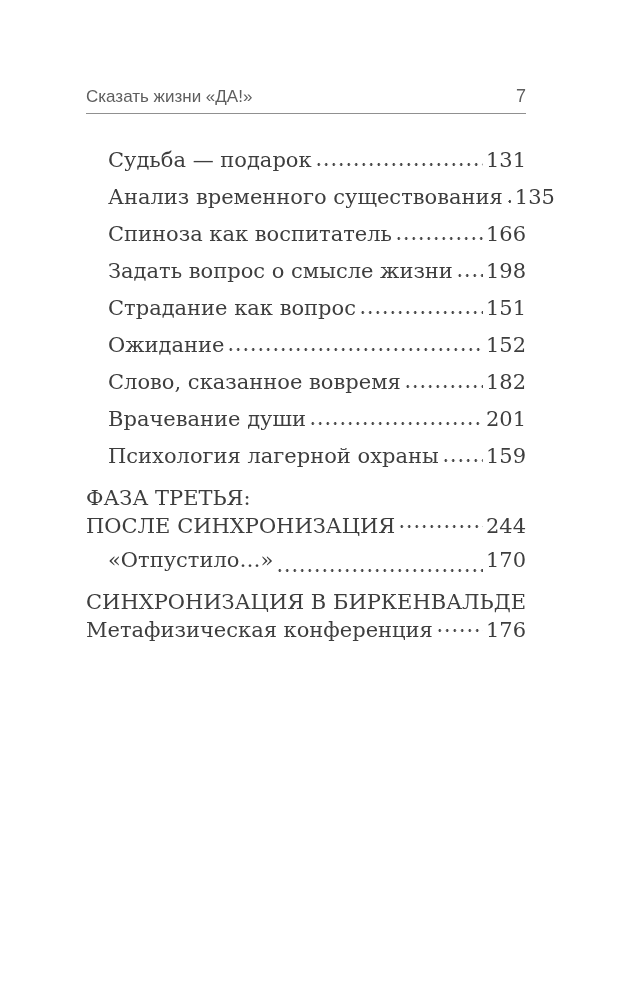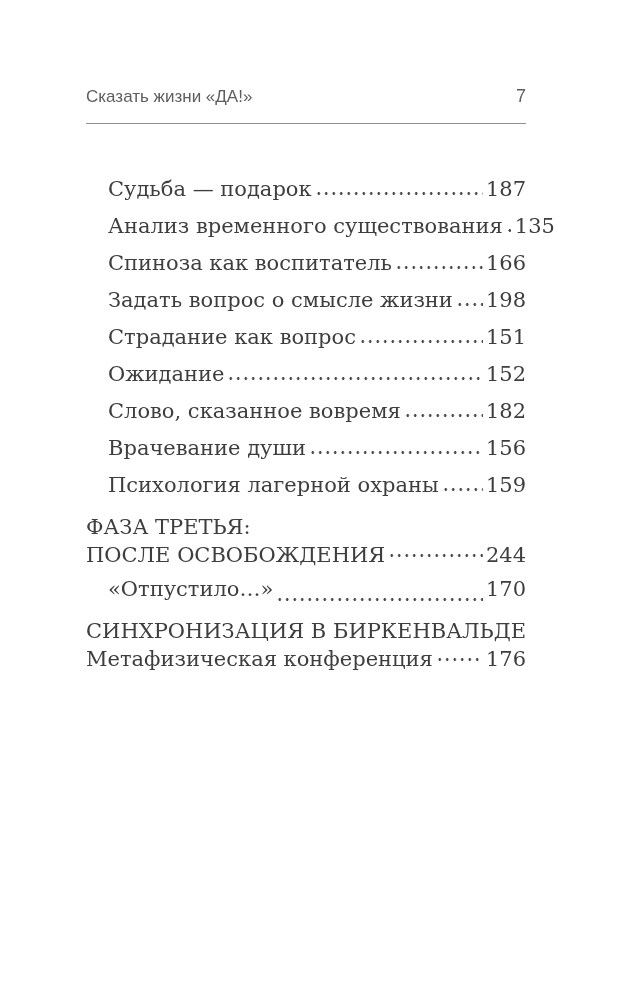--- a/index.html
+++ b/index.html
@@ -31,7 +31,7 @@
     line-height: 20px;
     color: #5e5e5e;
     border-bottom: 1px solid #909090;
-    padding-bottom: 16px;
+    padding-bottom: 6px;
     gap: 28px;
   }
   .running-header .pagenum {

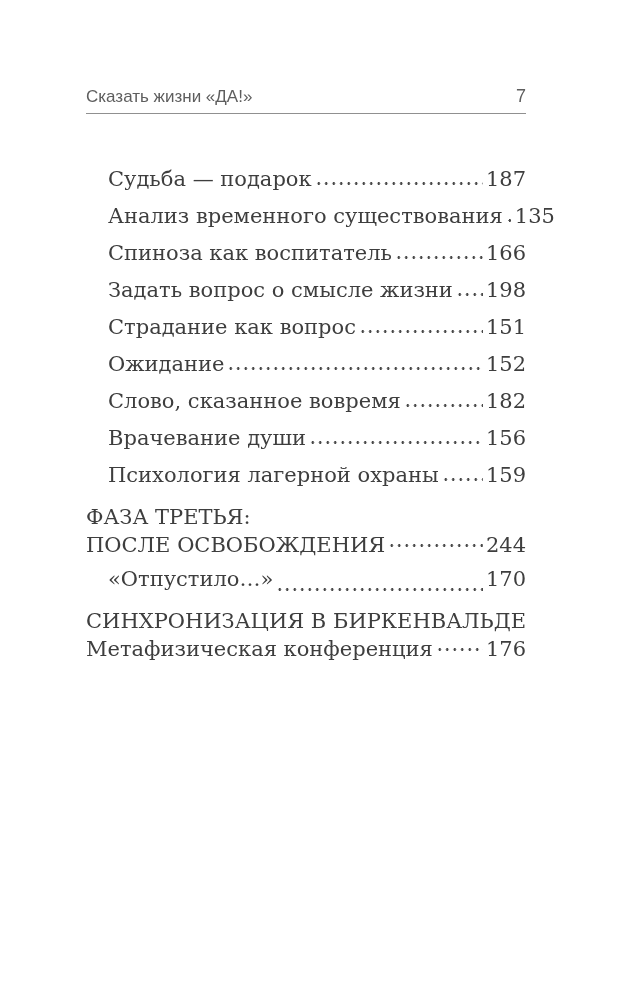--- a/index.html
+++ b/index.html
@@ -39,7 +39,7 @@
   }
   
   .toc {
-    margin-top: 52px;
+    margin-top: 33px;
     font-size: 21px;
   }
   .toc-row {

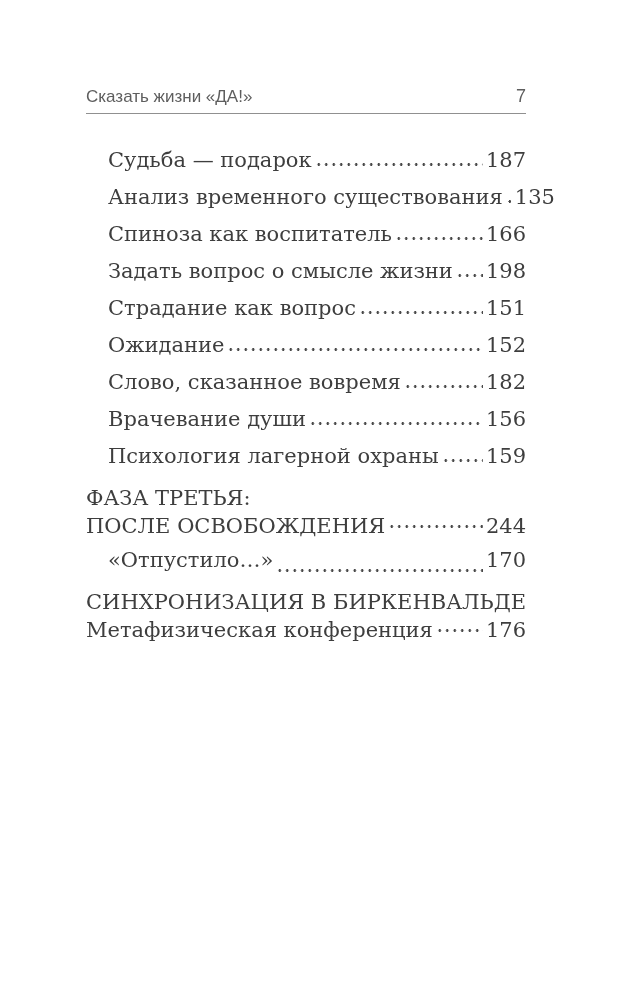--- a/index.html
+++ b/index.html
@@ -99,7 +99,7 @@
       <div class="toc-row entry indent has-page">
         <span class="toc-title">Судьба — подарок</span>
         <span class="leader"></span>
-        <span class="toc-page">187</span>
+        <span class="toc-page">131</span>
       </div>
       <div class="toc-row entry indent has-page">
         <span class="toc-title">Анализ временного существования</span>

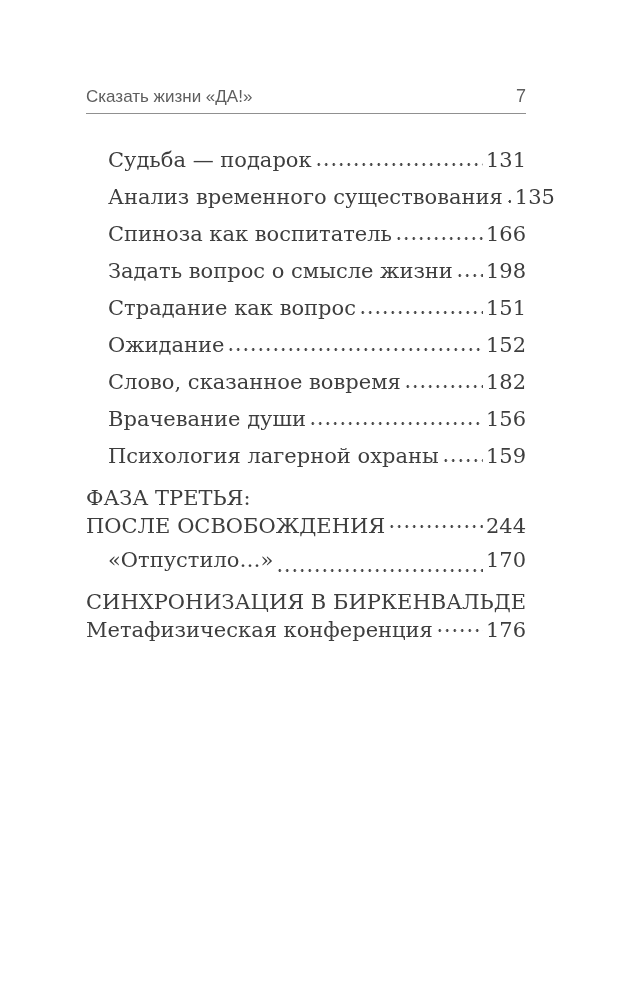--- a/index.html
+++ b/index.html
@@ -134,7 +134,7 @@
       <div class="toc-row entry indent has-page">
         <span class="toc-title">Врачевание души</span>
         <span class="leader"></span>
-        <span class="toc-page">156</span>
+        <span class="toc-page">201</span>
       </div>
       <div class="toc-row entry indent has-page">
         <span class="toc-title">Психология лагерной охраны</span>

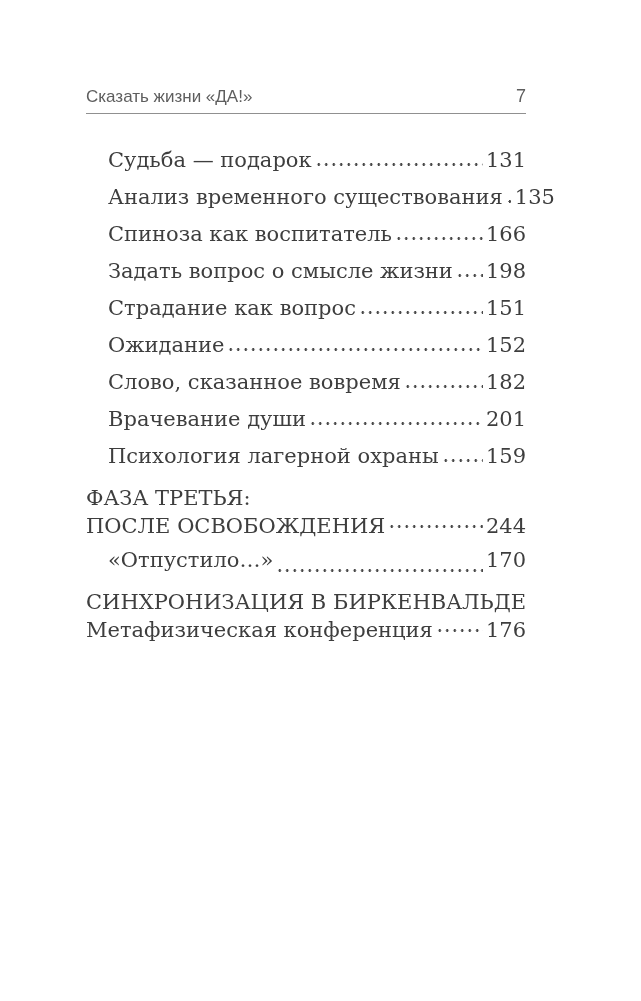--- a/index.html
+++ b/index.html
@@ -145,7 +145,7 @@
         <span class="toc-title">ФАЗА ТРЕТЬЯ:</span>
       </div>
       <div class="toc-row heading has-page">
-        <span class="toc-title">ПОСЛЕ ОСВОБОЖДЕНИЯ</span>
+        <span class="toc-title">ПОСЛЕ СИНХРОНИЗАЦИЯ</span>
         <span class="leader"></span>
         <span class="toc-page">244</span>
       </div>

